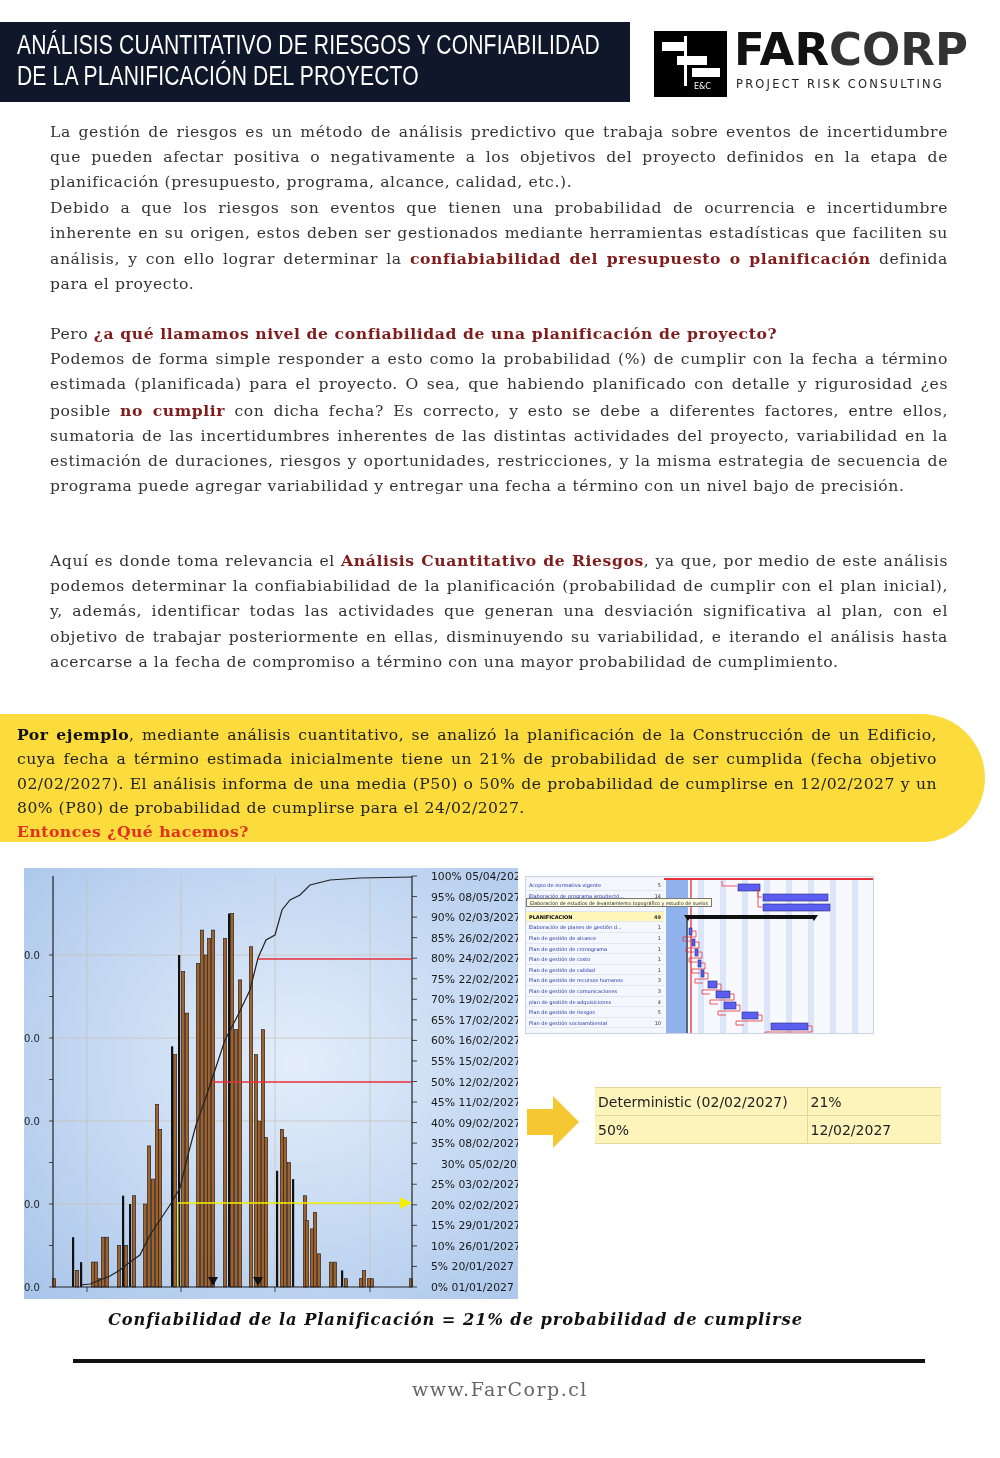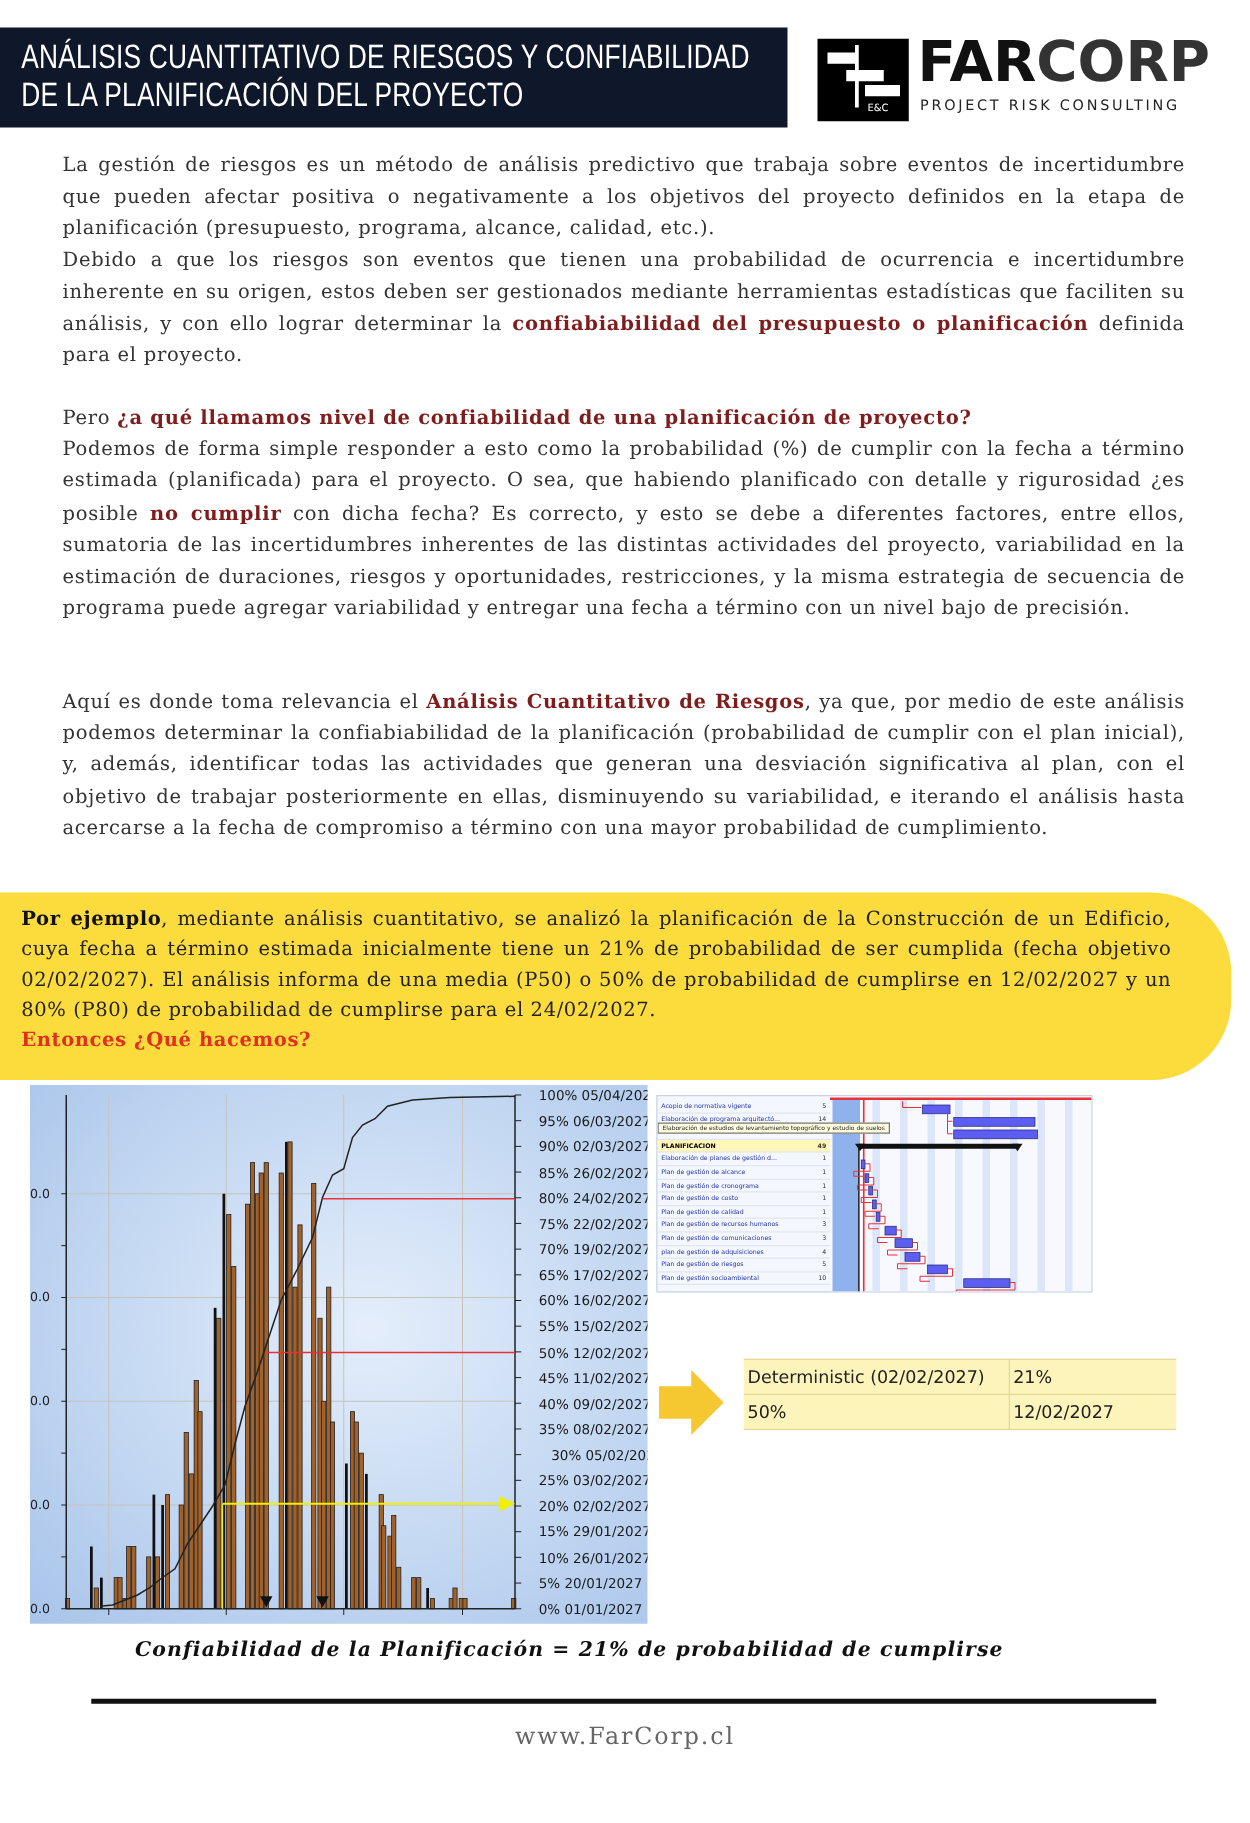--- a/index.html
+++ b/index.html
@@ -25,7 +25,7 @@
   #p2 { top: 321px; }
   #p3 { top: 548px; }
 
-  .highlight { position: absolute; left: 0; top: 714px; width: 985px; height: 150px; background: #fcdb3c; border-radius: 0 64px 64px 0; }
+  .highlight { position: absolute; left: 0; top: 714px; width: 985px; height: 128px; background: #fcdb3c; border-radius: 0 64px 64px 0; }
   .highlight .txt { position: absolute; left: 17px; top: 9px; width: 920px; font-size: 15.6px; line-height: 24.3px; text-align: justify; color: #222; letter-spacing: 0.5px; }
   .highlight .txt b { color: #111; }
   .highlight .red { color: #e0301e; font-weight: bold; }

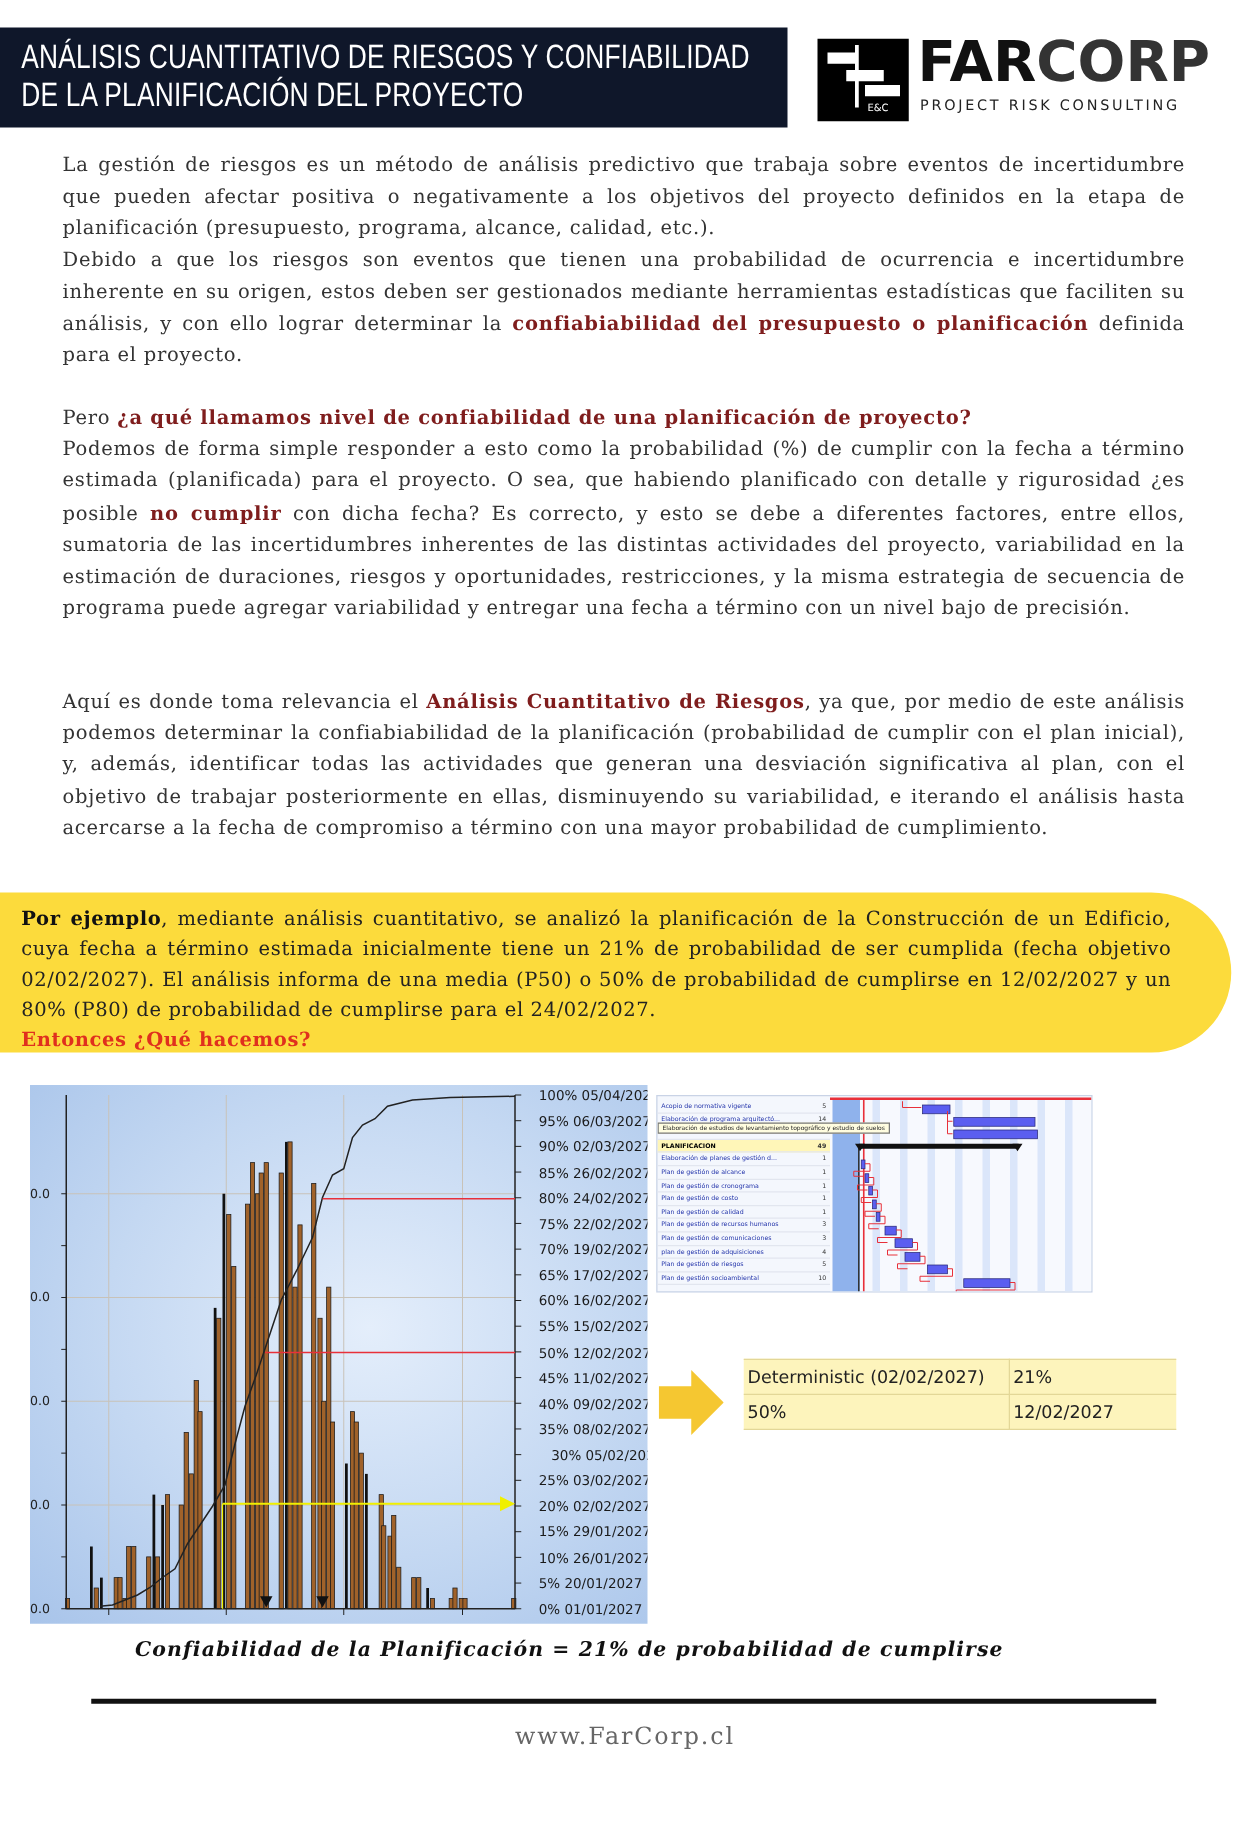--- a/index.html
+++ b/index.html
@@ -216,7 +216,7 @@
     </div>
   <div id="pctlabs">
       <div class="pct-label" style="top: 2px;">100%  05/04/2027</div>
-      <div class="pct-label" style="top: 22.55px;">95%  06/03/2027</div>
+      <div class="pct-label" style="top: 22.55px;">95%  08/05/2027</div>
       <div class="pct-label" style="top: 43.1px;">90%  02/03/2027</div>
       <div class="pct-label" style="top: 63.65px;">85%  26/02/2027</div>
       <div class="pct-label" style="top: 84.2px;">80%  24/02/2027</div>

